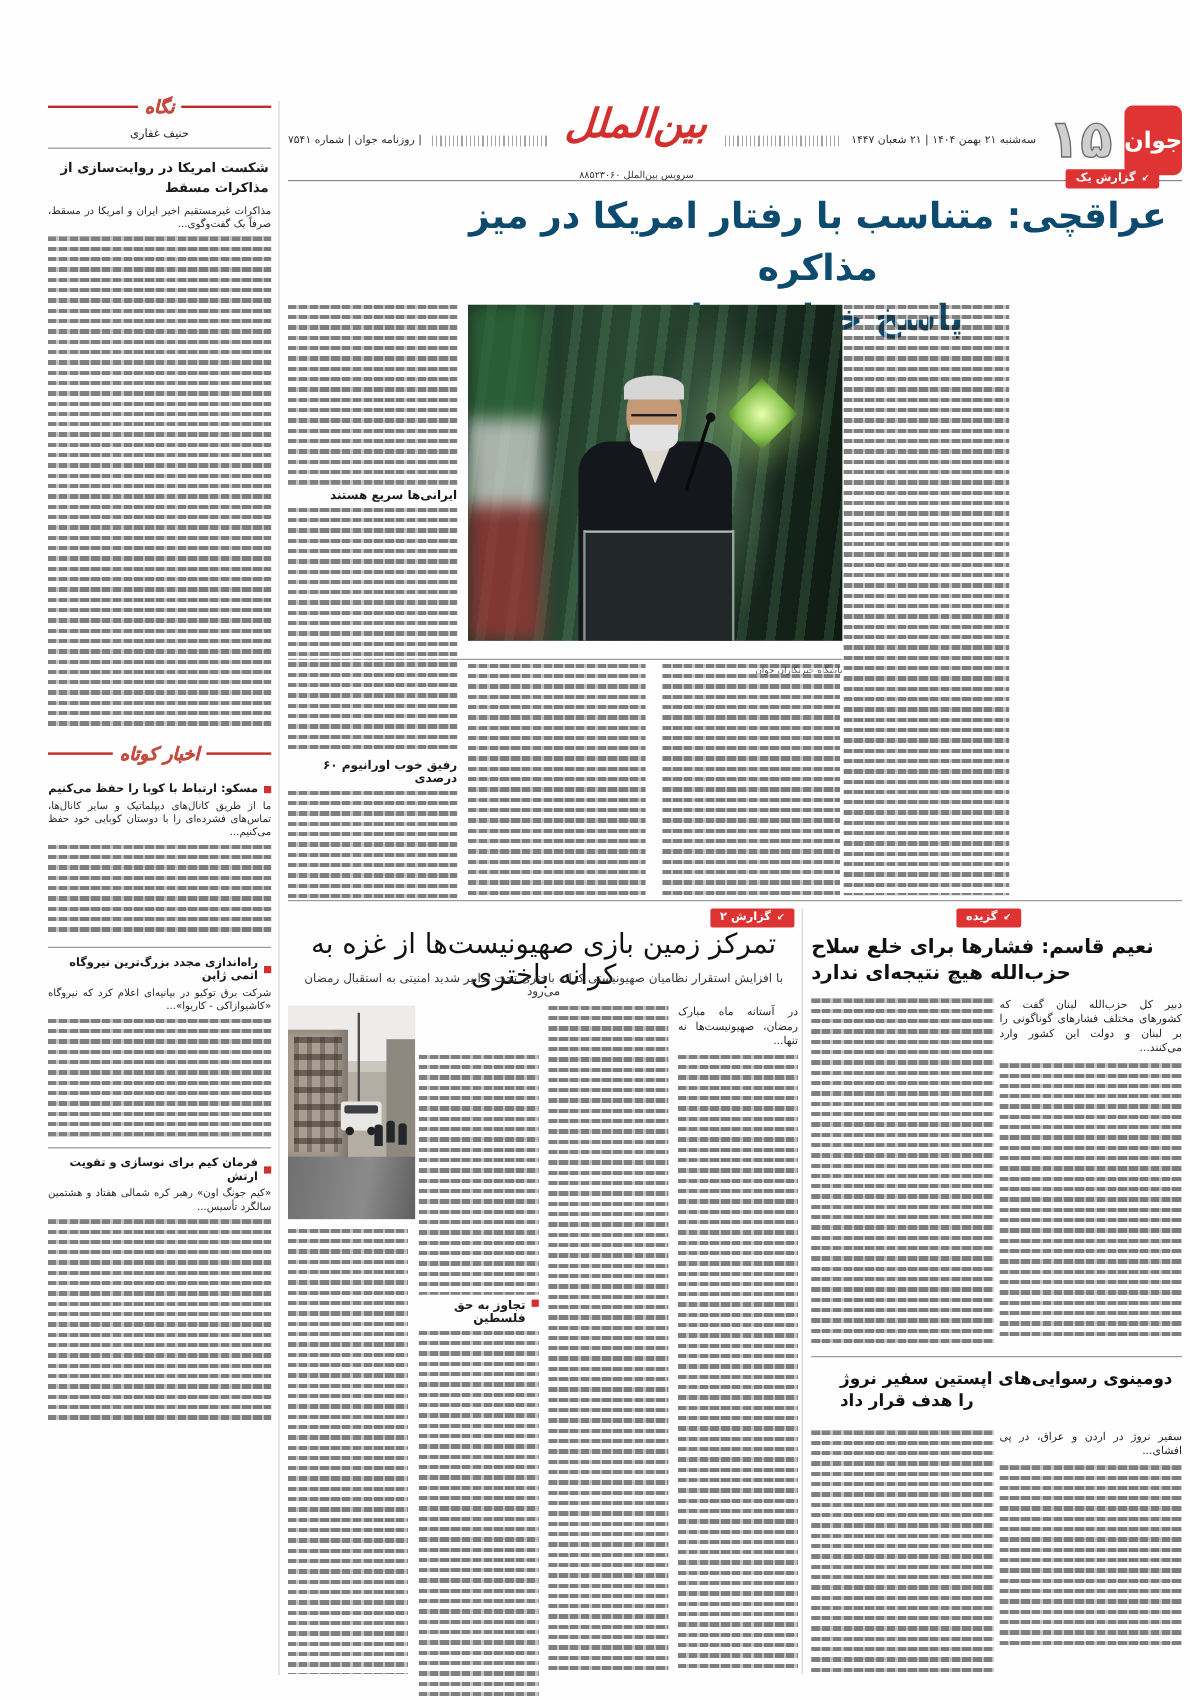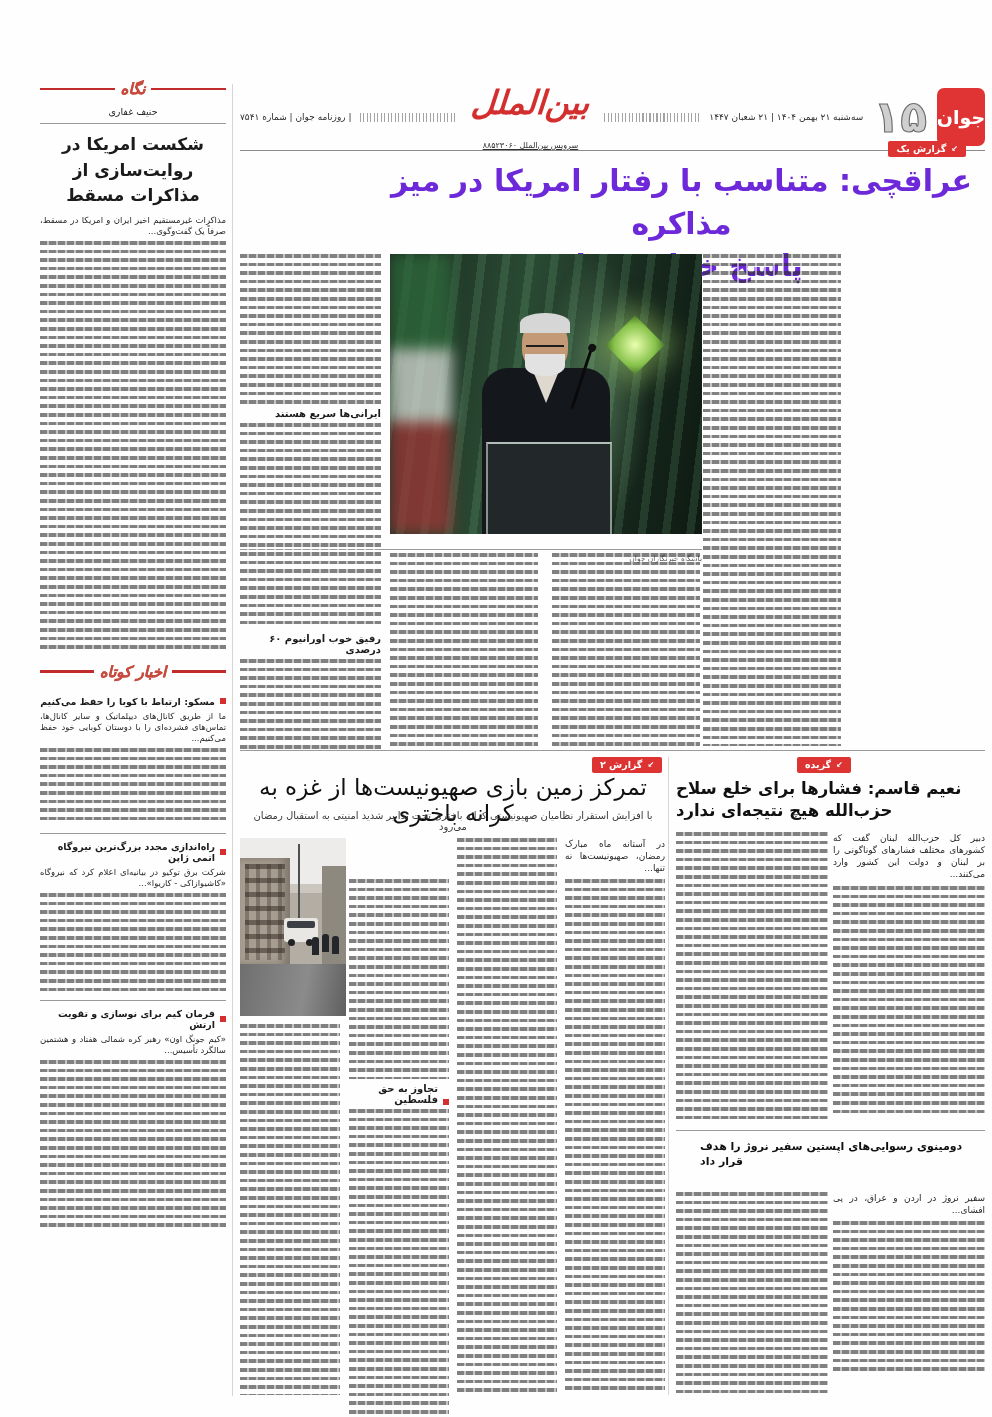--- a/index.html
+++ b/index.html
@@ -73,7 +73,7 @@
   
   .sidebar{position:absolute;left:40px;top:80px;width:186px;}
   .byline{text-align:center;font-size:9.5px;color:#222;margin:8px 0 6px;}
-  .oph{font-size:17px;font-weight:bold;text-align:center;line-height:1.5;margin:8px 2px 6px;}
+  .oph{font-size:11px;font-weight:bold;line-height:1.5;margin:8px 2px 6px;}
   .smtxt{font-size:8.5px;line-height:1.3;text-align:justify;color:#2a2a2a;margin:0 0 4px;}
   .ni{border-bottom:1px solid #9a9a9a;padding:7px 0 9px;}
   .ni:last-child{border-bottom:none;}

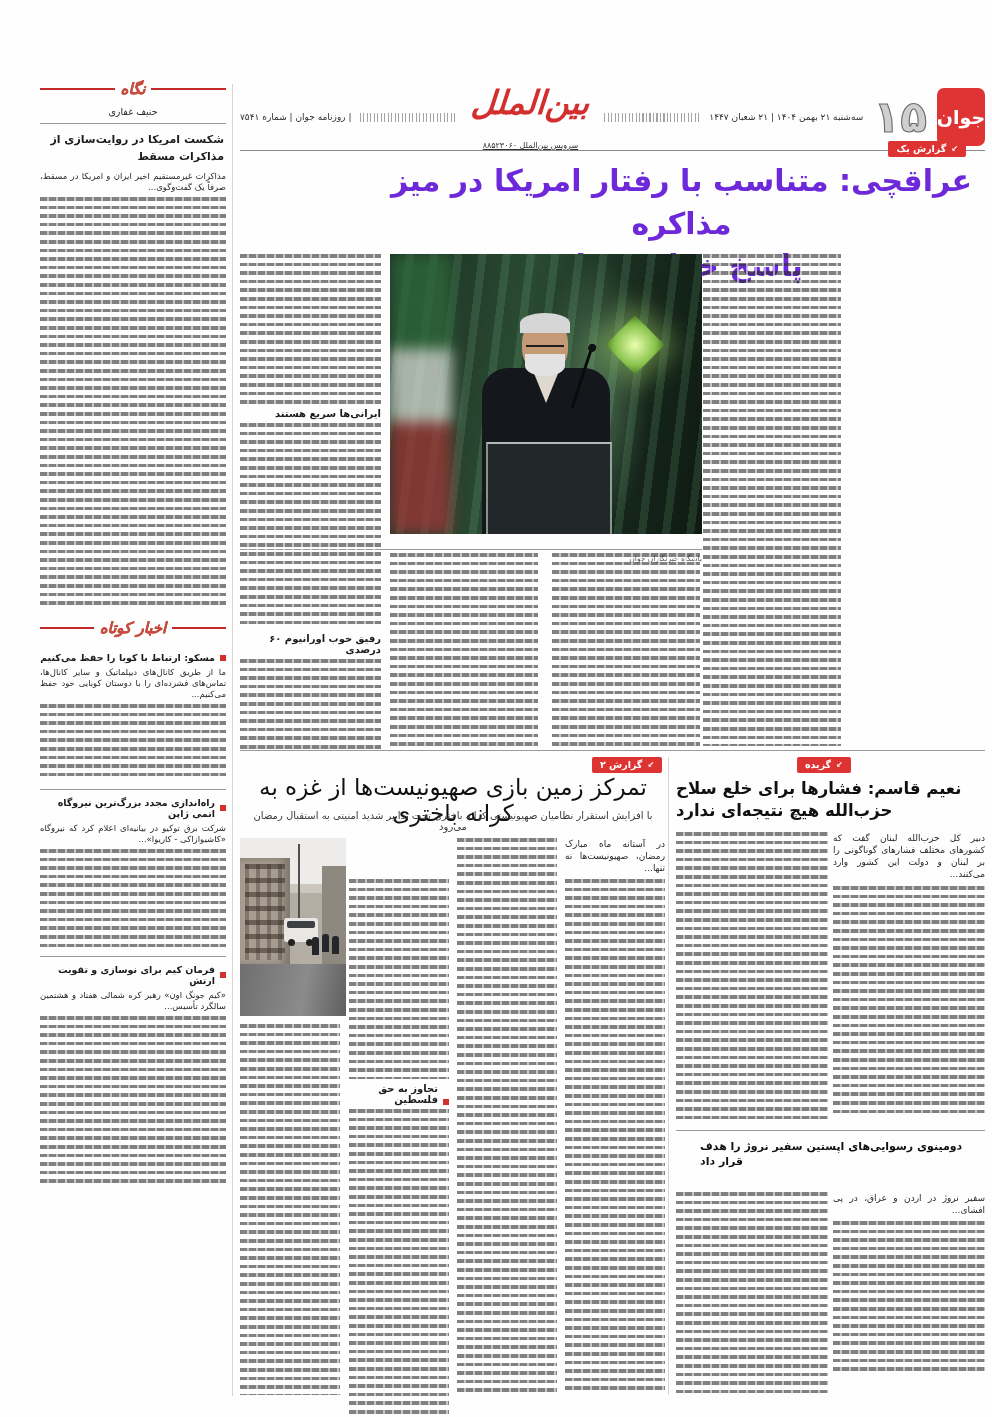--- a/index.html
+++ b/index.html
@@ -22,7 +22,7 @@
   .dots{flex:1 1 auto;height:9px;background:repeating-linear-gradient(to right,#8d8d8d 0 1px,transparent 1px 3.5px);align-self:center;opacity:.8;}
   .mtitle{display:flex;flex-direction:column;align-items:center;flex:0 0 auto;padding:0 6px;margin-top:2px;}
   .mtitle .big{color:#d42f2f;font-size:33px;font-weight:bold;font-style:italic;line-height:1.05;transform:skewX(-4deg);}
-  .mtitle .svc{font-size:8px;color:#333;margin-top:20px;text-decoration:underline;}
+  .mtitle .svc{font-size:8px;color:#333;margin-top:20px;}
   
   .tag{position:absolute;background:#dd3333;color:#fff;font-size:9.5px;font-weight:bold;
        padding:2px 8px 3px;border-radius:2px;display:flex;align-items:center;gap:5px;line-height:1.2;}

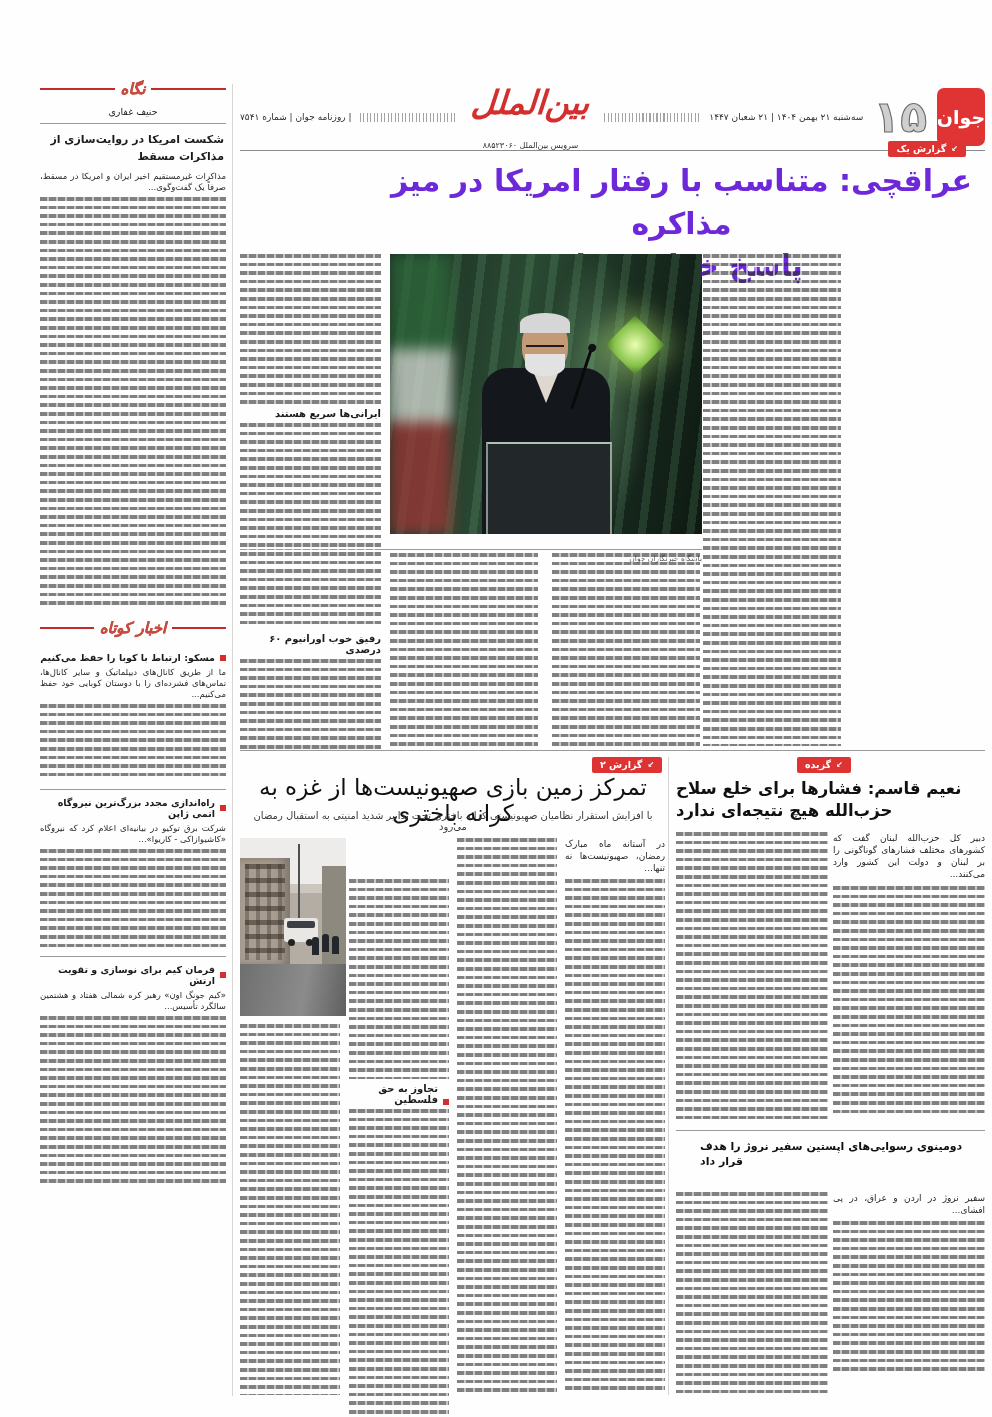--- a/index.html
+++ b/index.html
@@ -28,7 +28,7 @@
        padding:2px 8px 3px;border-radius:2px;display:flex;align-items:center;gap:5px;line-height:1.2;}
   .tag .ic{font-size:8px;line-height:1;}
   
-  .h-main{position:absolute;left:378px;top:160px;width:607px;text-align:center;font-weight:bold;color:#6d28d9;
+  .h-main{position:absolute;left:378px;top:160px;width:607px;text-align:center;font-weight:bold;color:#0c4a6e;
           font-size:30px;line-height:1.42;letter-spacing:-.3px;}
   .h-g{position:absolute;left:245px;top:774px;width:416px;text-align:center;font-weight:normal;font-size:23px;color:#101010;}
   .g-sub{position:absolute;left:245px;top:810px;width:416px;text-align:center;font-size:10px;color:#3a3a3a;}

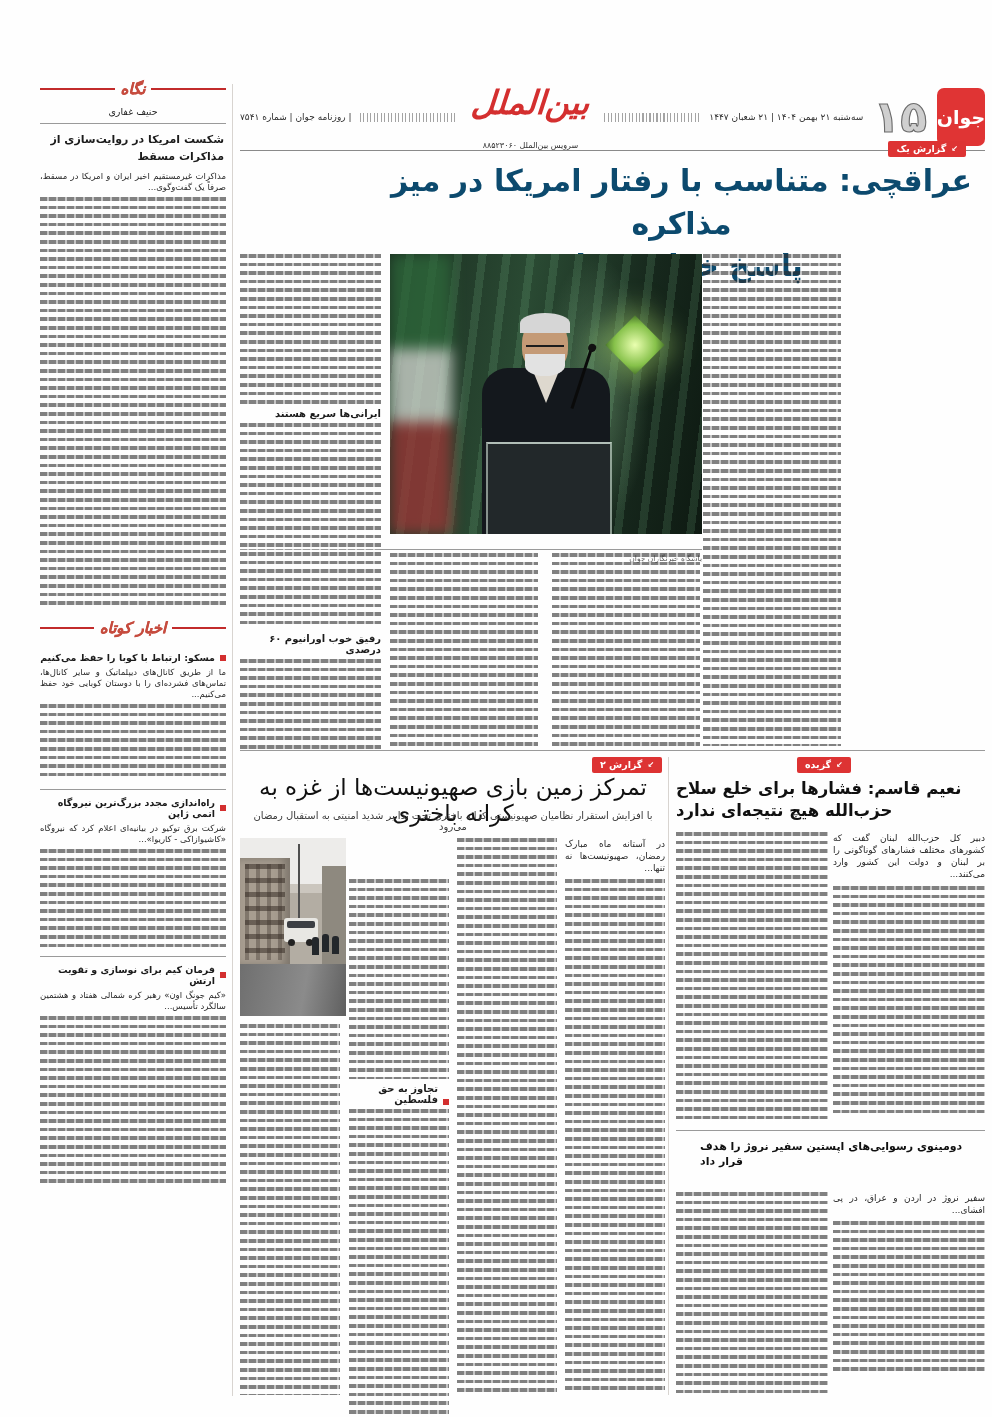--- a/index.html
+++ b/index.html
@@ -79,7 +79,7 @@
   .ni:last-child{border-bottom:none;}
   .ni-t{font-size:9.5px;font-weight:bold;display:flex;align-items:center;gap:5px;margin-bottom:4px;}
   .sq{width:6px;height:6px;background:#d32f2f;flex:0 0 auto;display:inline-block;}
-  .subhead{font-size:10px;font-weight:bold;margin:4px 0;display:flex;align-items:flex-end;gap:5px;}
+  .subhead{font-size:10px;font-weight:bold;margin:4px 0;display:flex;align-items:flex-start;gap:5px;}
   .leadp{font-size:9px;line-height:1.35;text-align:justify;color:#262626;margin:0 0 5px;}
 </style>
 </head>

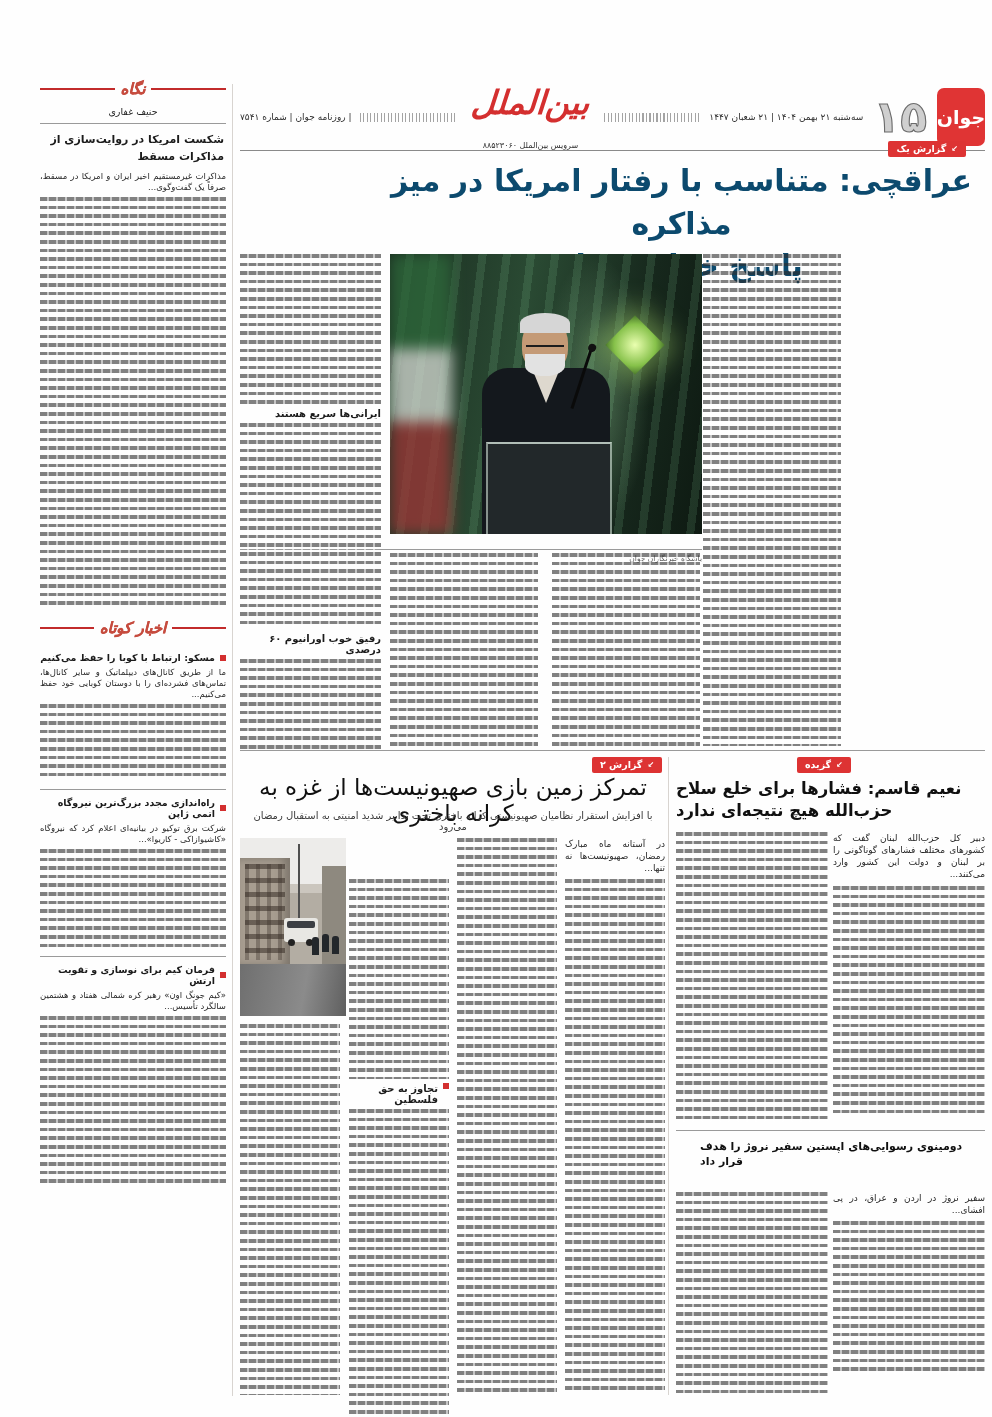--- a/index.html
+++ b/index.html
@@ -194,7 +194,7 @@
 
   <div class="abs hair" style="left:676px;top:1130px;width:309px;"></div>
 
-  <div class="h-r" style="left:700px;top:1140px;width:282px;font-size:11px;">دومینوی رسوایی‌های اپستین سفیر نروژ را هدف قرار داد</div>
+  <div class="h-r" style="left:700px;top:1140px;width:282px;font-size:14px;">دومینوی رسوایی‌های اپستین سفیر نروژ را هدف قرار داد</div>
   <div class="abs" style="left:833px;top:1192px;width:152px;height:203px;">
     <p class="leadp">سفیر نروژ در اردن و عراق، در پی افشای...</p>
     <div class="lines" style="height:154px;"></div>

